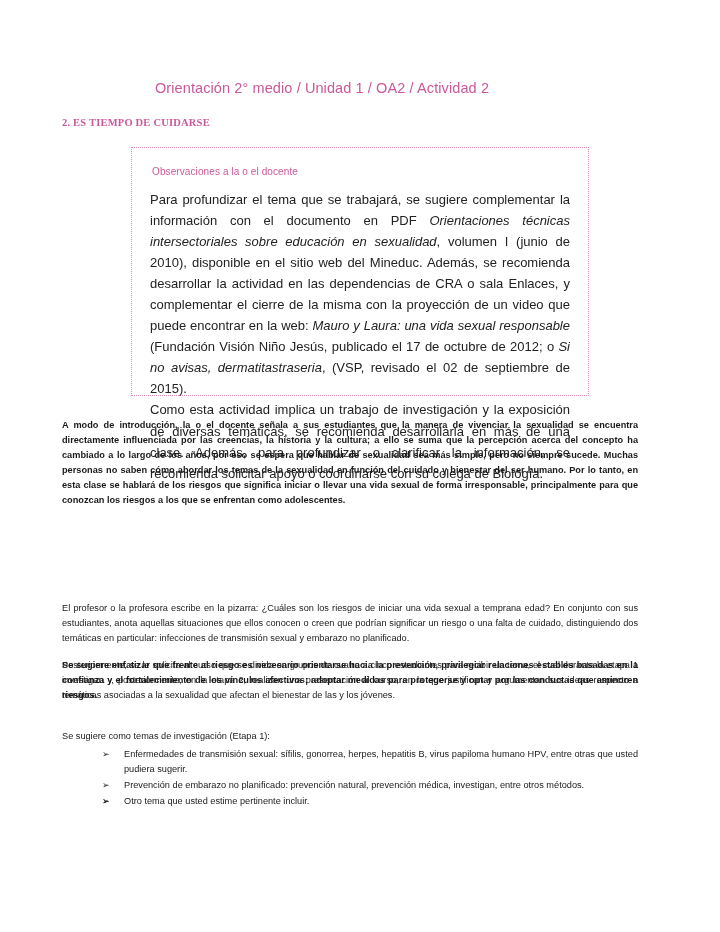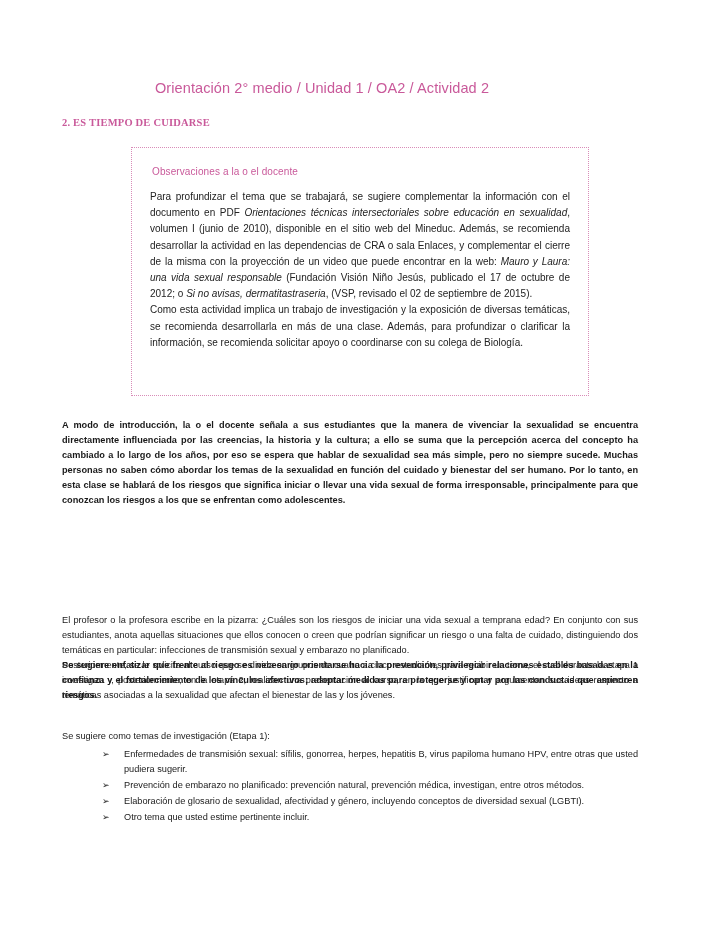--- a/index.html
+++ b/index.html
@@ -58,7 +58,7 @@
     letter-spacing: 0.1px;
   }
   .obs-body {
-    font-size: 10px;
+    font-size: 13px;
     line-height: 1.62;
     text-align: justify;
     color: #222;

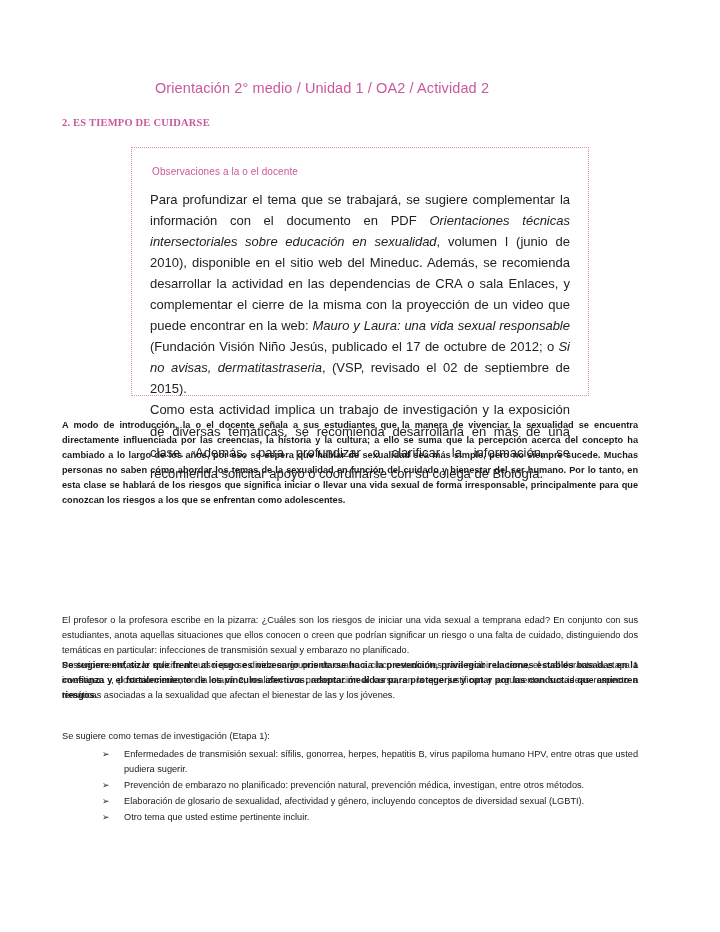--- a/index.html
+++ b/index.html
@@ -79,7 +79,7 @@
     color: #1a1a1a;
   }
   .p1 { top: 418px; font-weight: bold; }
-  .p3 { top: 601px; margin-top: 12px; }
+  .p3 { top: 601px; }
   .p4 { top: 658px; font-weight: bold; }
   .bullet-list {
     position: absolute;

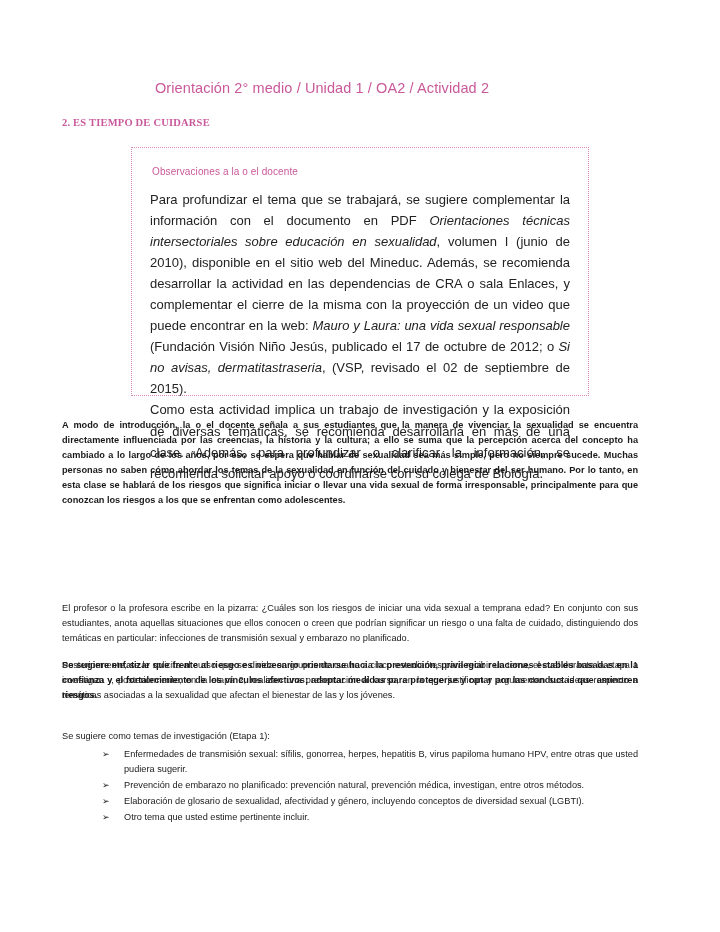--- a/index.html
+++ b/index.html
@@ -137,7 +137,7 @@
   <ul class="bullet-list">
     <li><span class="arrow">➢</span><span>Enfermedades de transmisión sexual: sífilis, gonorrea, herpes, hepatitis B, virus papiloma humano HPV, entre otras que usted pudiera sugerir.</span></li>
     <li><span class="arrow">➢</span><span>Prevención de embarazo no planificado: prevención natural, prevención médica, investigan, entre otros métodos.</span></li>
-    <li><span class="arrow">➢</span><span>Elaboración de glosario de sexualidad, afectividad y género, incluyendo conceptos de diversidad sexual (LGBTI).</span></li>
+    <li><span class="arrow">➢</span></li>
     <li><span class="arrow">➢</span><span>Otro tema que usted estime pertinente incluir.</span></li>
   </ul>
 

